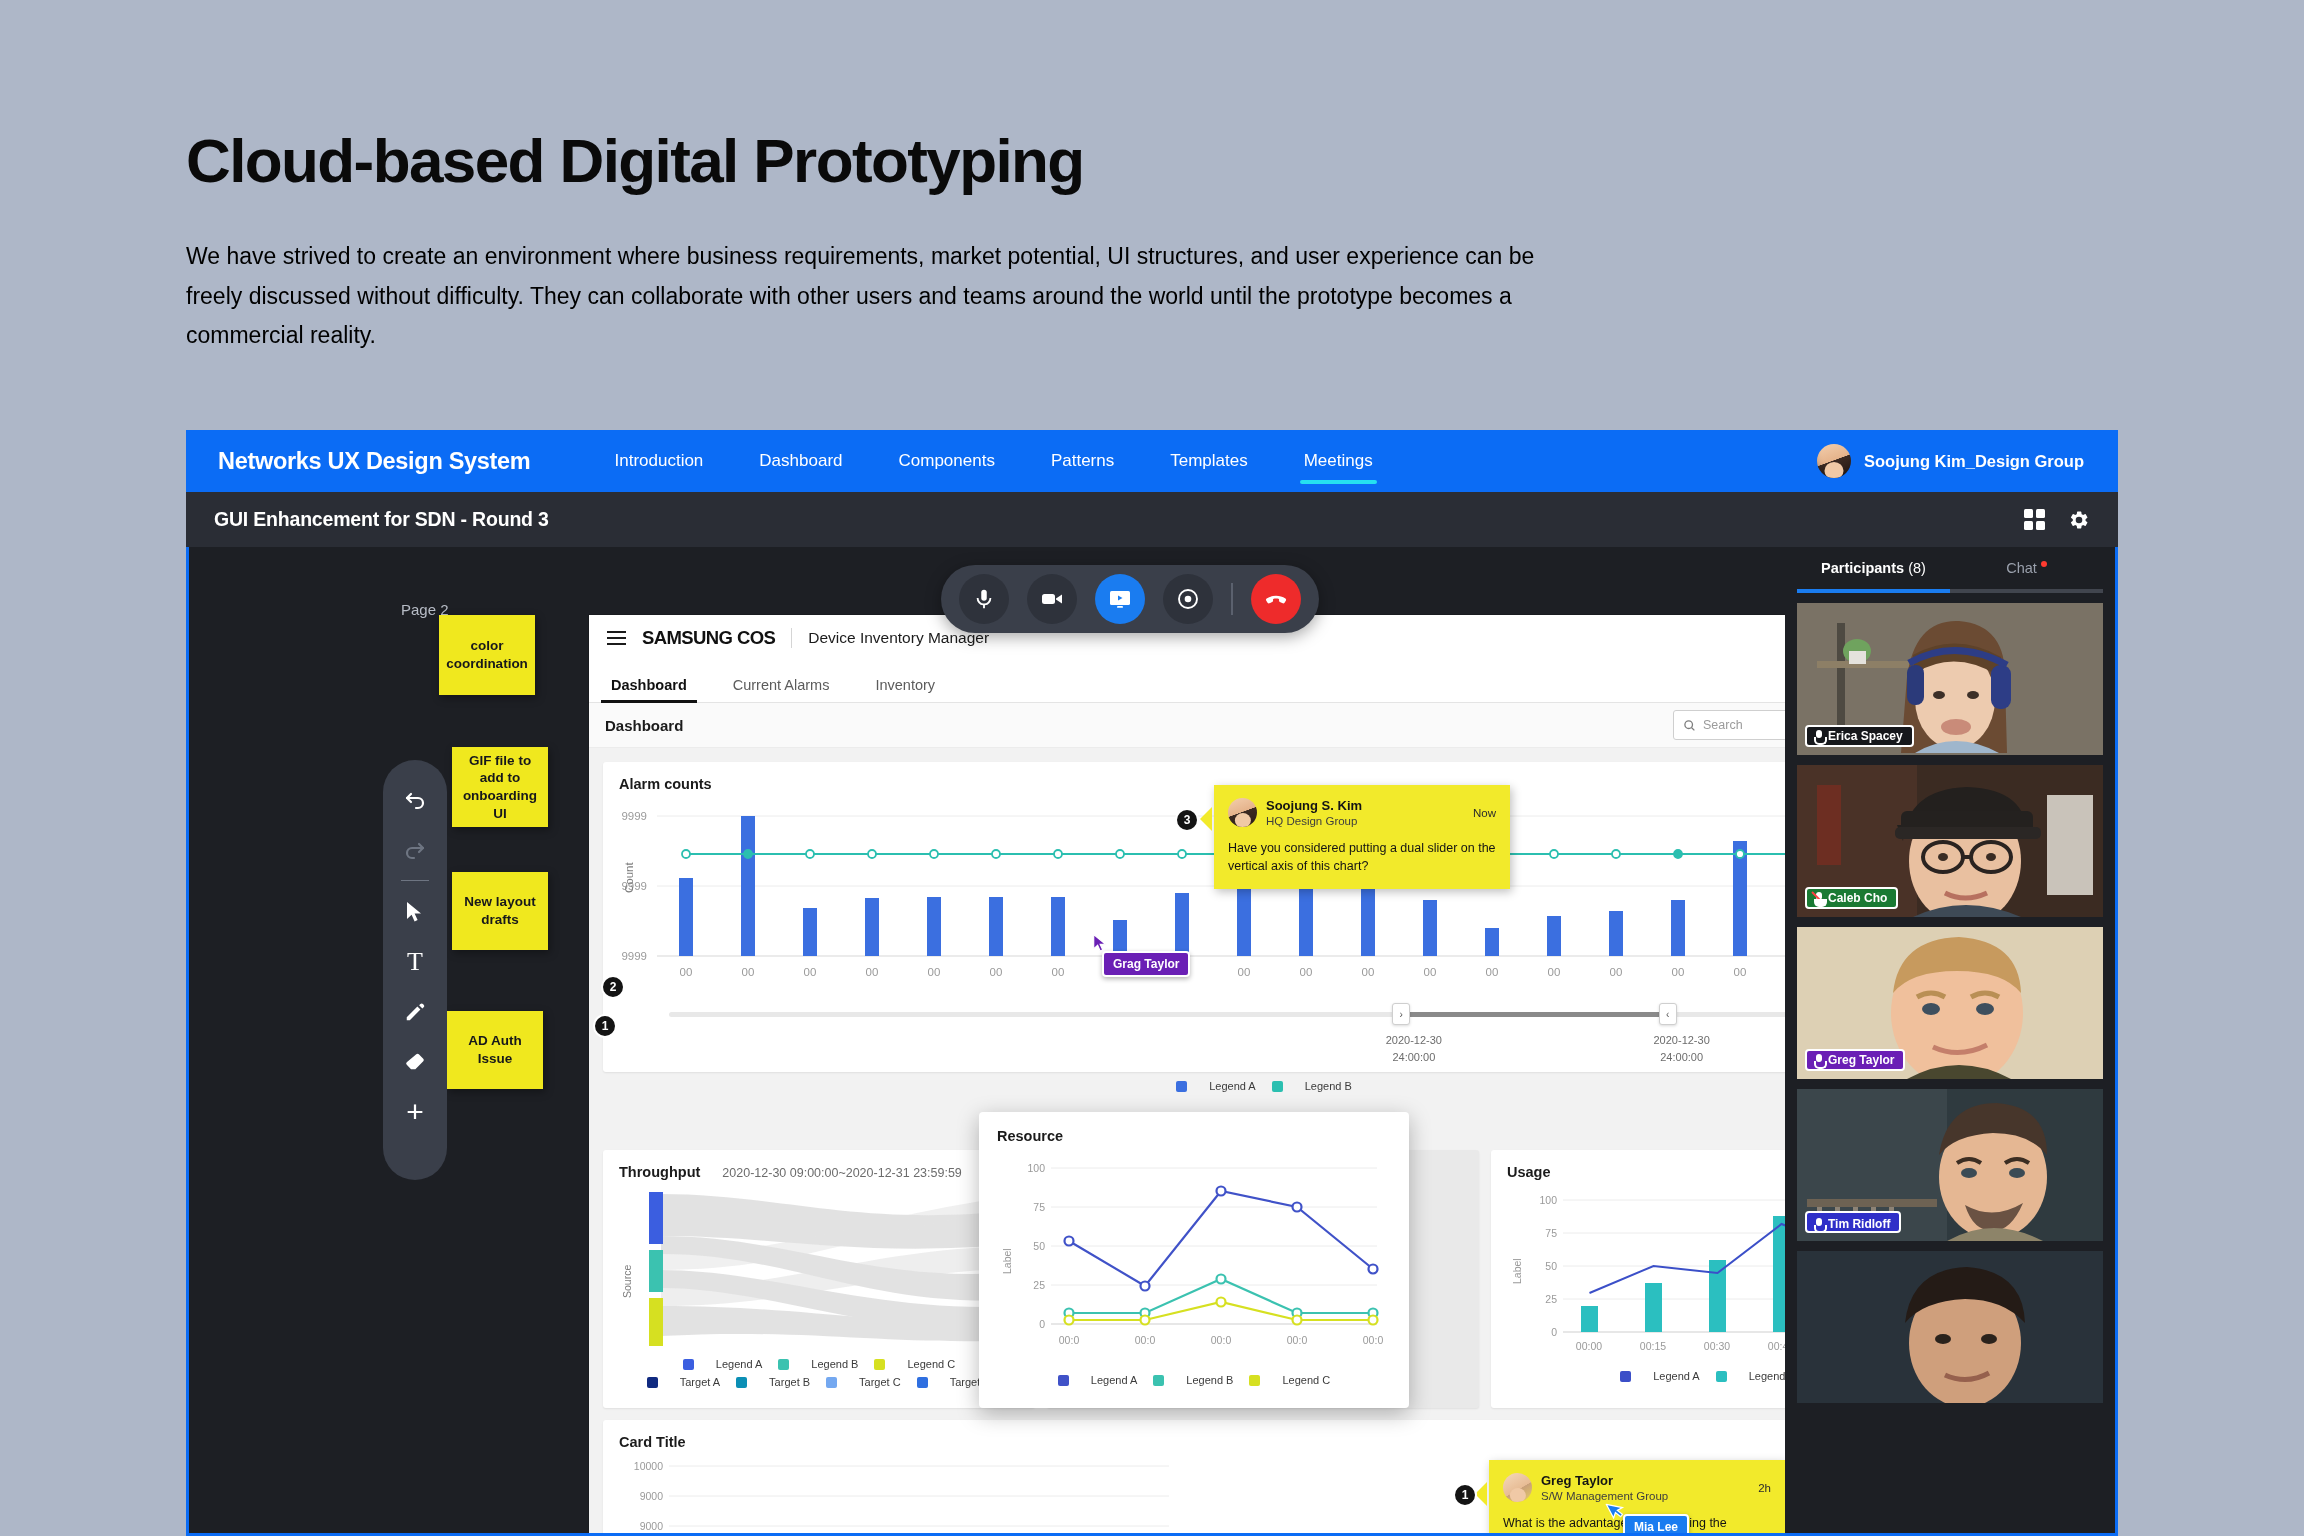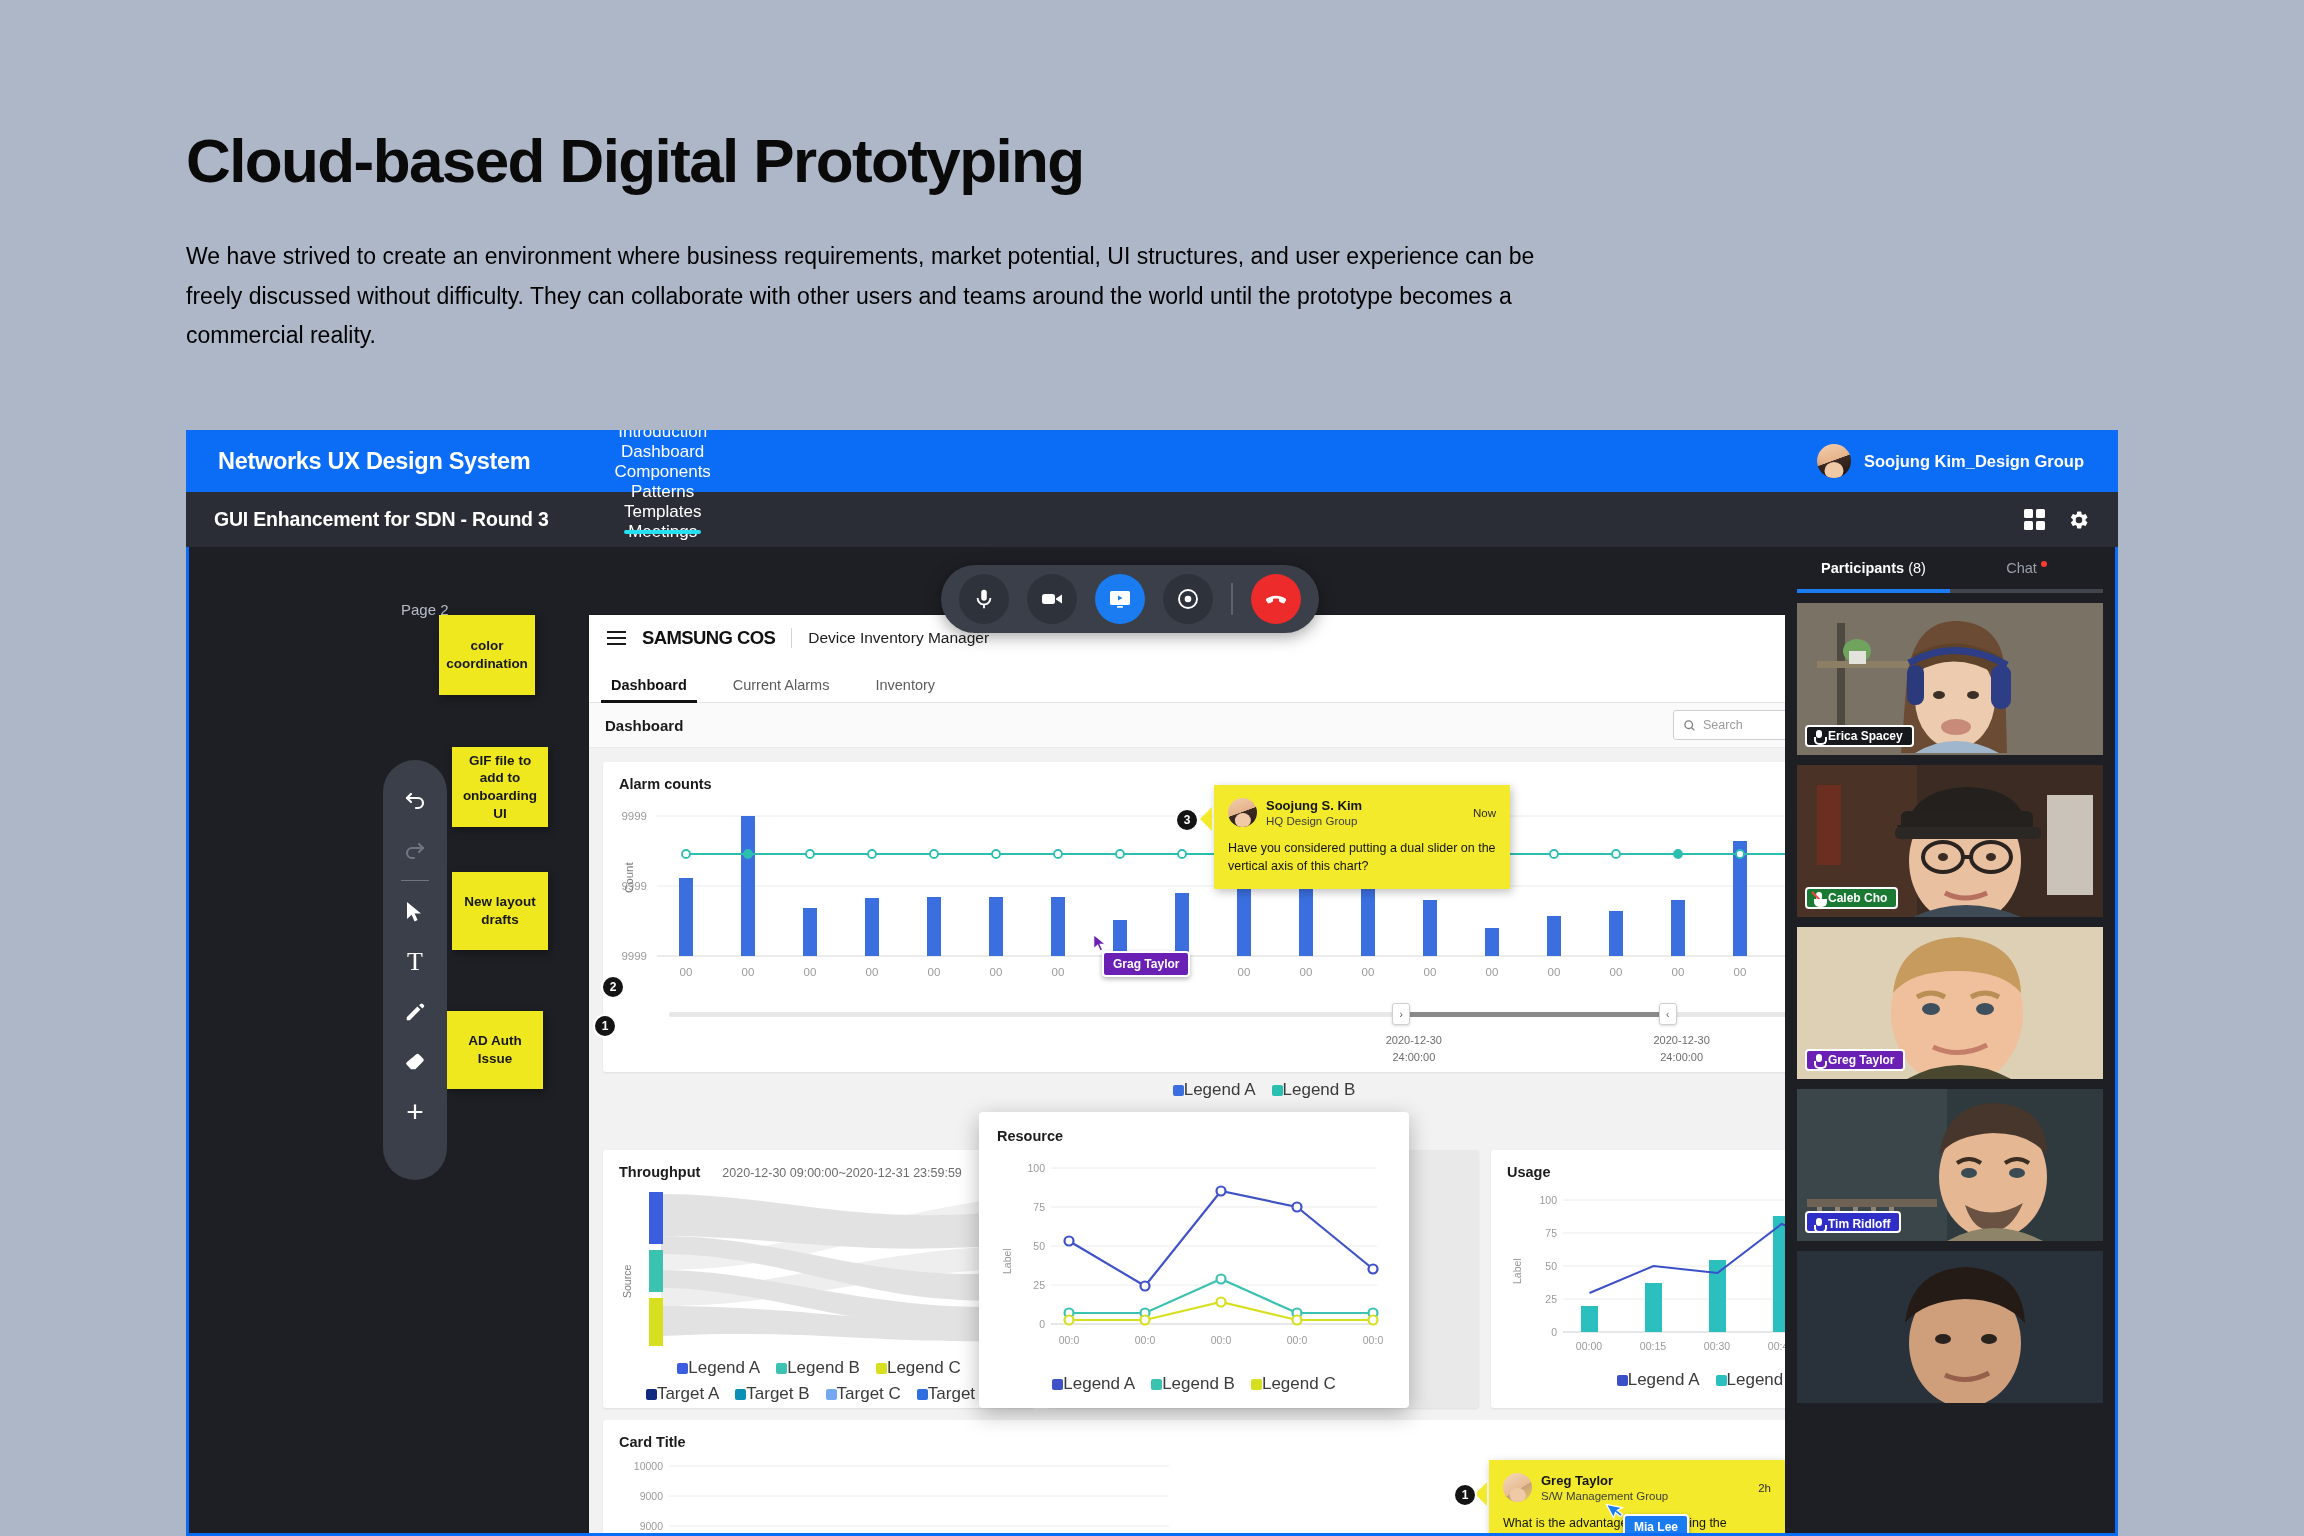--- a/index.html
+++ b/index.html
@@ -39,7 +39,7 @@
     color: #fff; font-size: 23.5px; font-weight: 700; letter-spacing: -0.3px;
     margin-right: 56px; white-space: nowrap;
   }
-  .navlinks { display: flex; align-items: center; height: 79px; flex-direction: column; }
+  .navlinks { display: flex; align-items: center; height: 79px; }
   .navlink {
     color: #fff; font-size: 17px; padding: 0 28px; height: 62px;
     display: flex; align-items: center; position: relative; cursor: pointer;

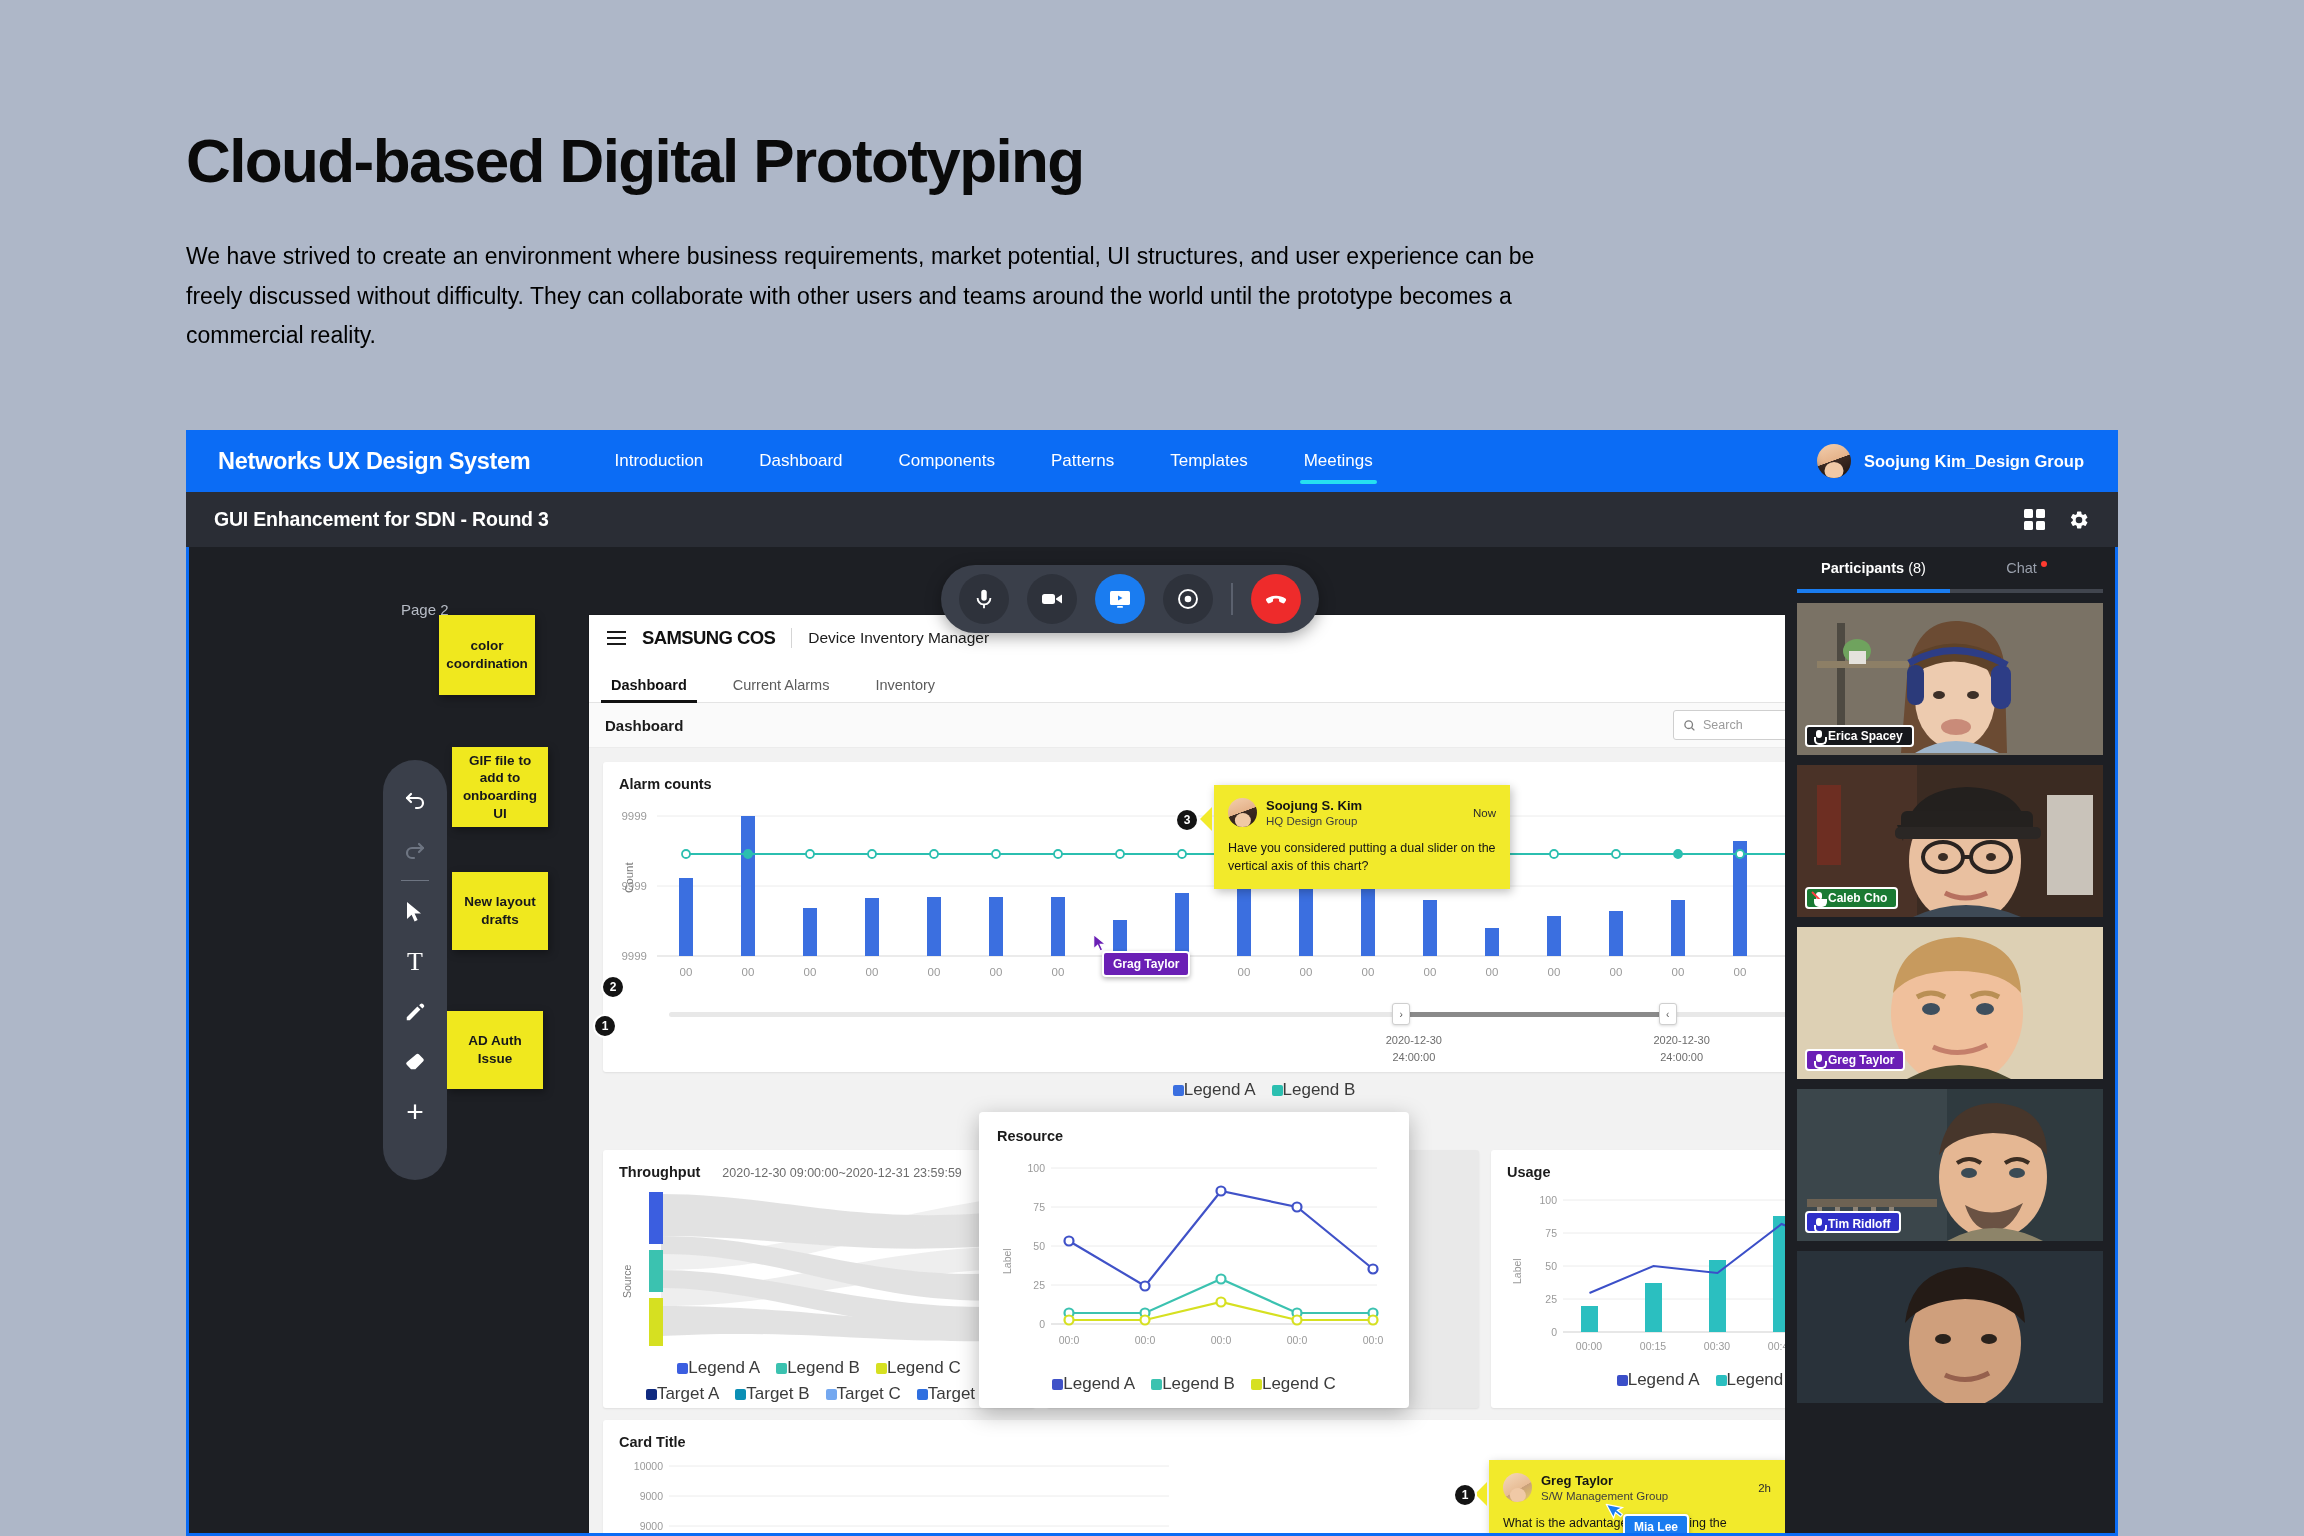--- a/index.html
+++ b/index.html
@@ -168,7 +168,7 @@
 
   
   .legend { display: flex; align-items: center; justify-content: center; gap: 16px; flex-wrap: wrap; }
-  .lg { display: flex; align-items: center; gap: 0; font-size: 17px; color: #3b3b3b; }
+  .lg { display: flex; align-items: center; gap: 22px; font-size: 11px; color: #3b3b3b; }
   .lg i { width: 11px; height: 11px; border-radius: 2px; display: block; }
 
   

